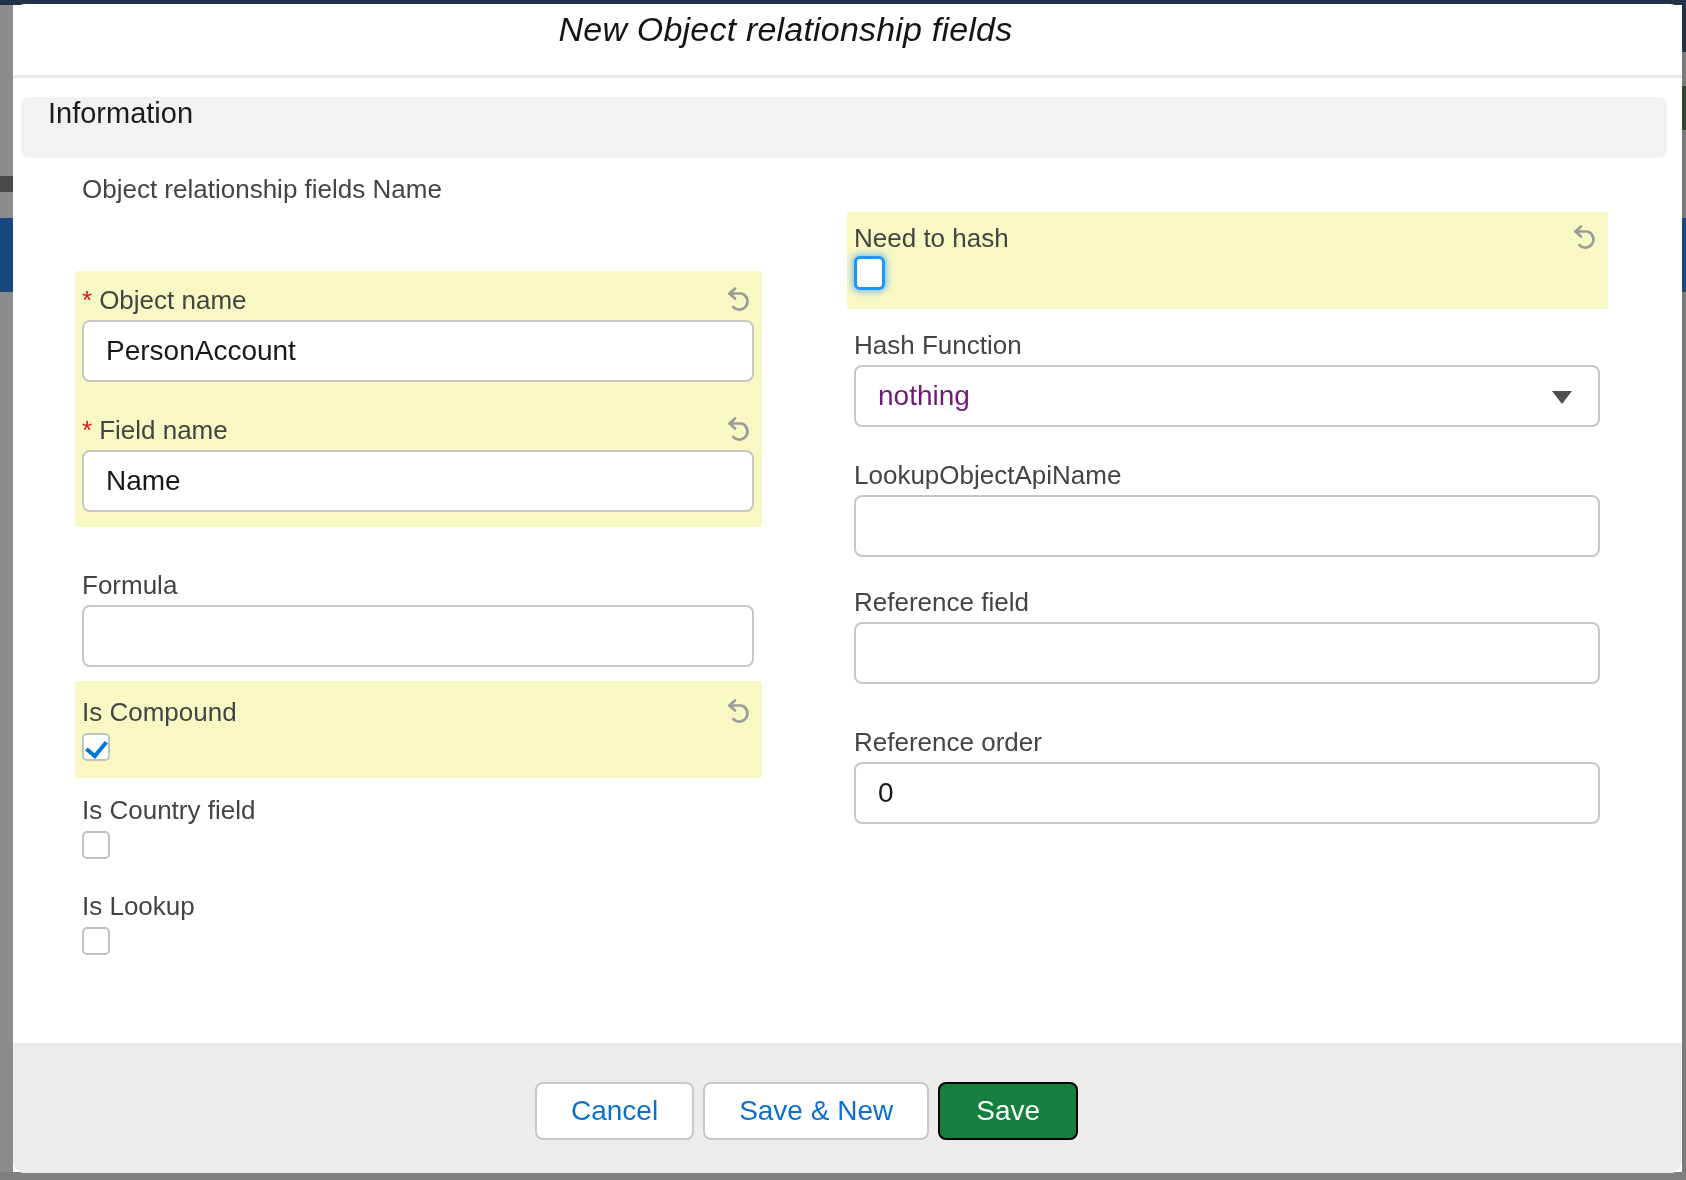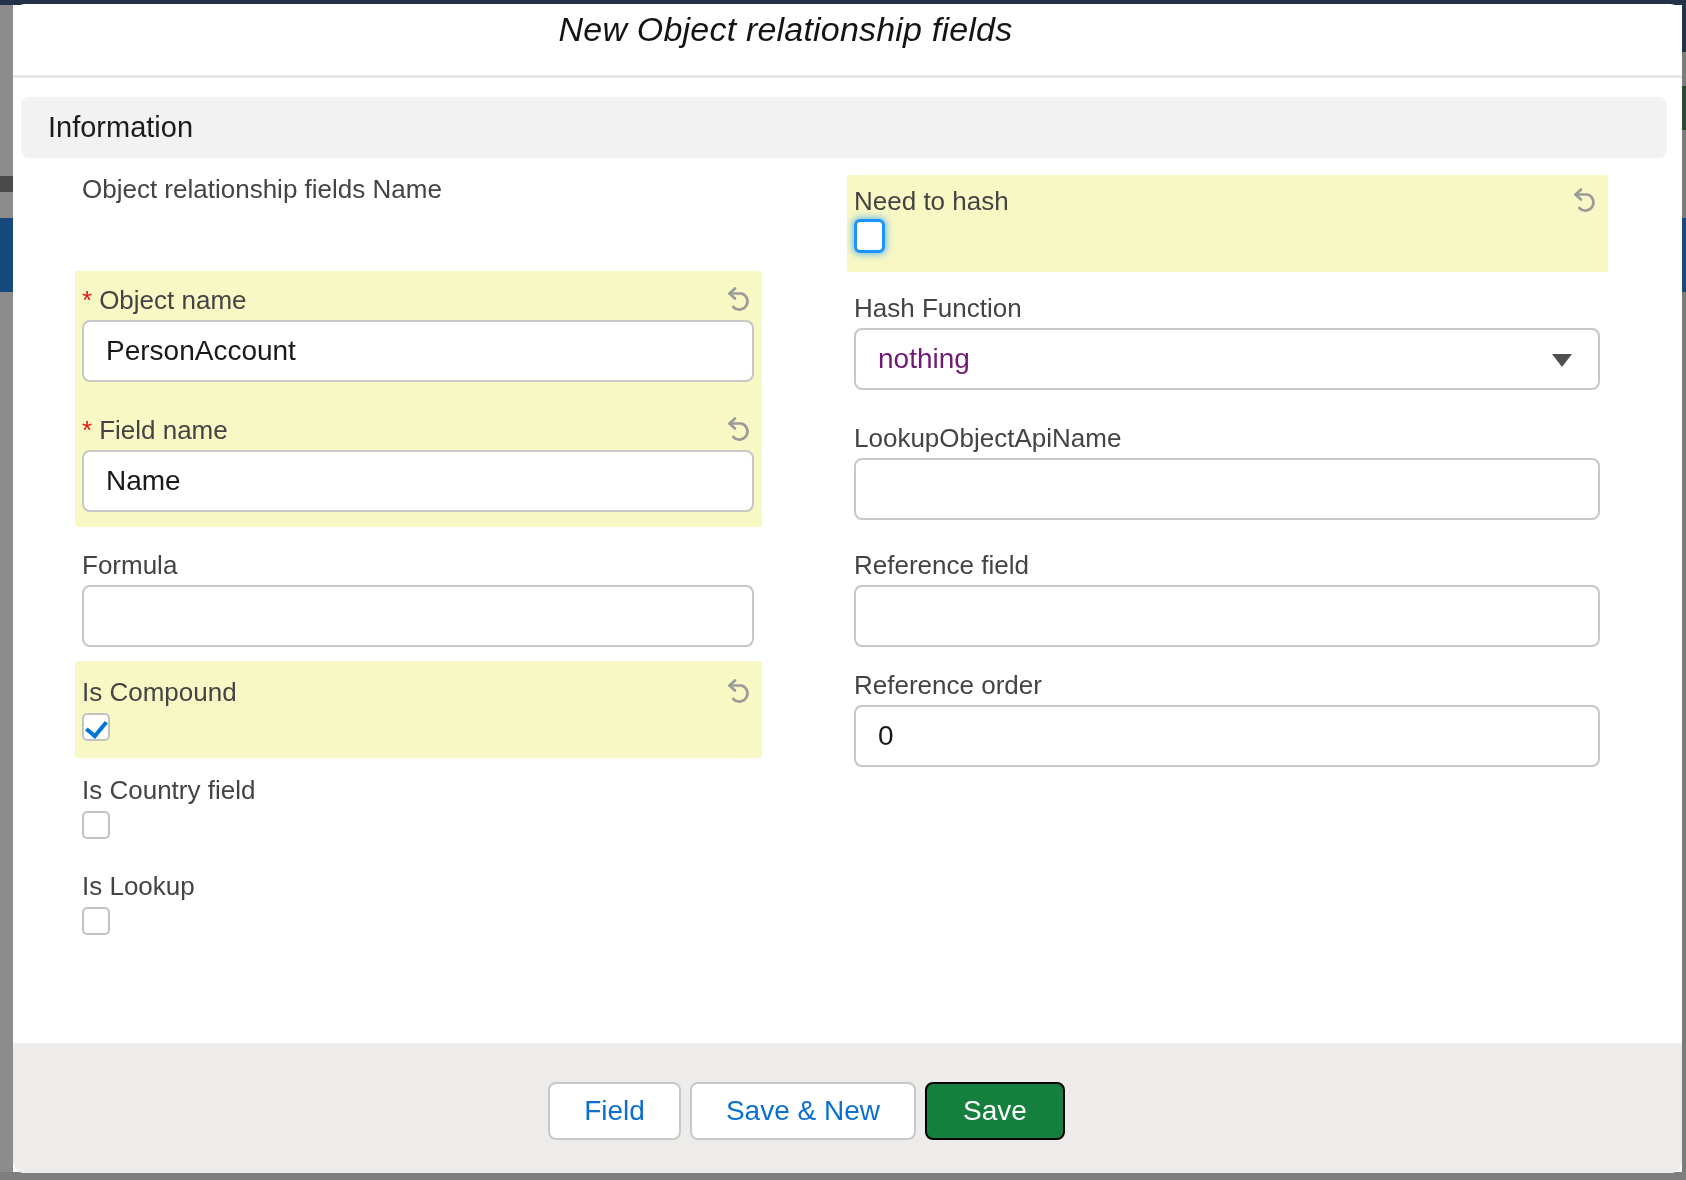--- a/index.html
+++ b/index.html
@@ -28,7 +28,7 @@
   .header-divider { position:absolute; top:71px; left:0; right:0; height:3px; background:#e7e7e5; }
 
   .section-header { position:absolute; top:93px; left:8px; right:15px; height:61px;
-                    background:#f2f2f2; border-radius:8px; display:flex; align-items:center;
+                    background:#f2f2f2; border-radius:8px; display:flex; 
                     padding-left:27px; }
   .section-header span { font-size:29px; color:#1c1c1c; }
 

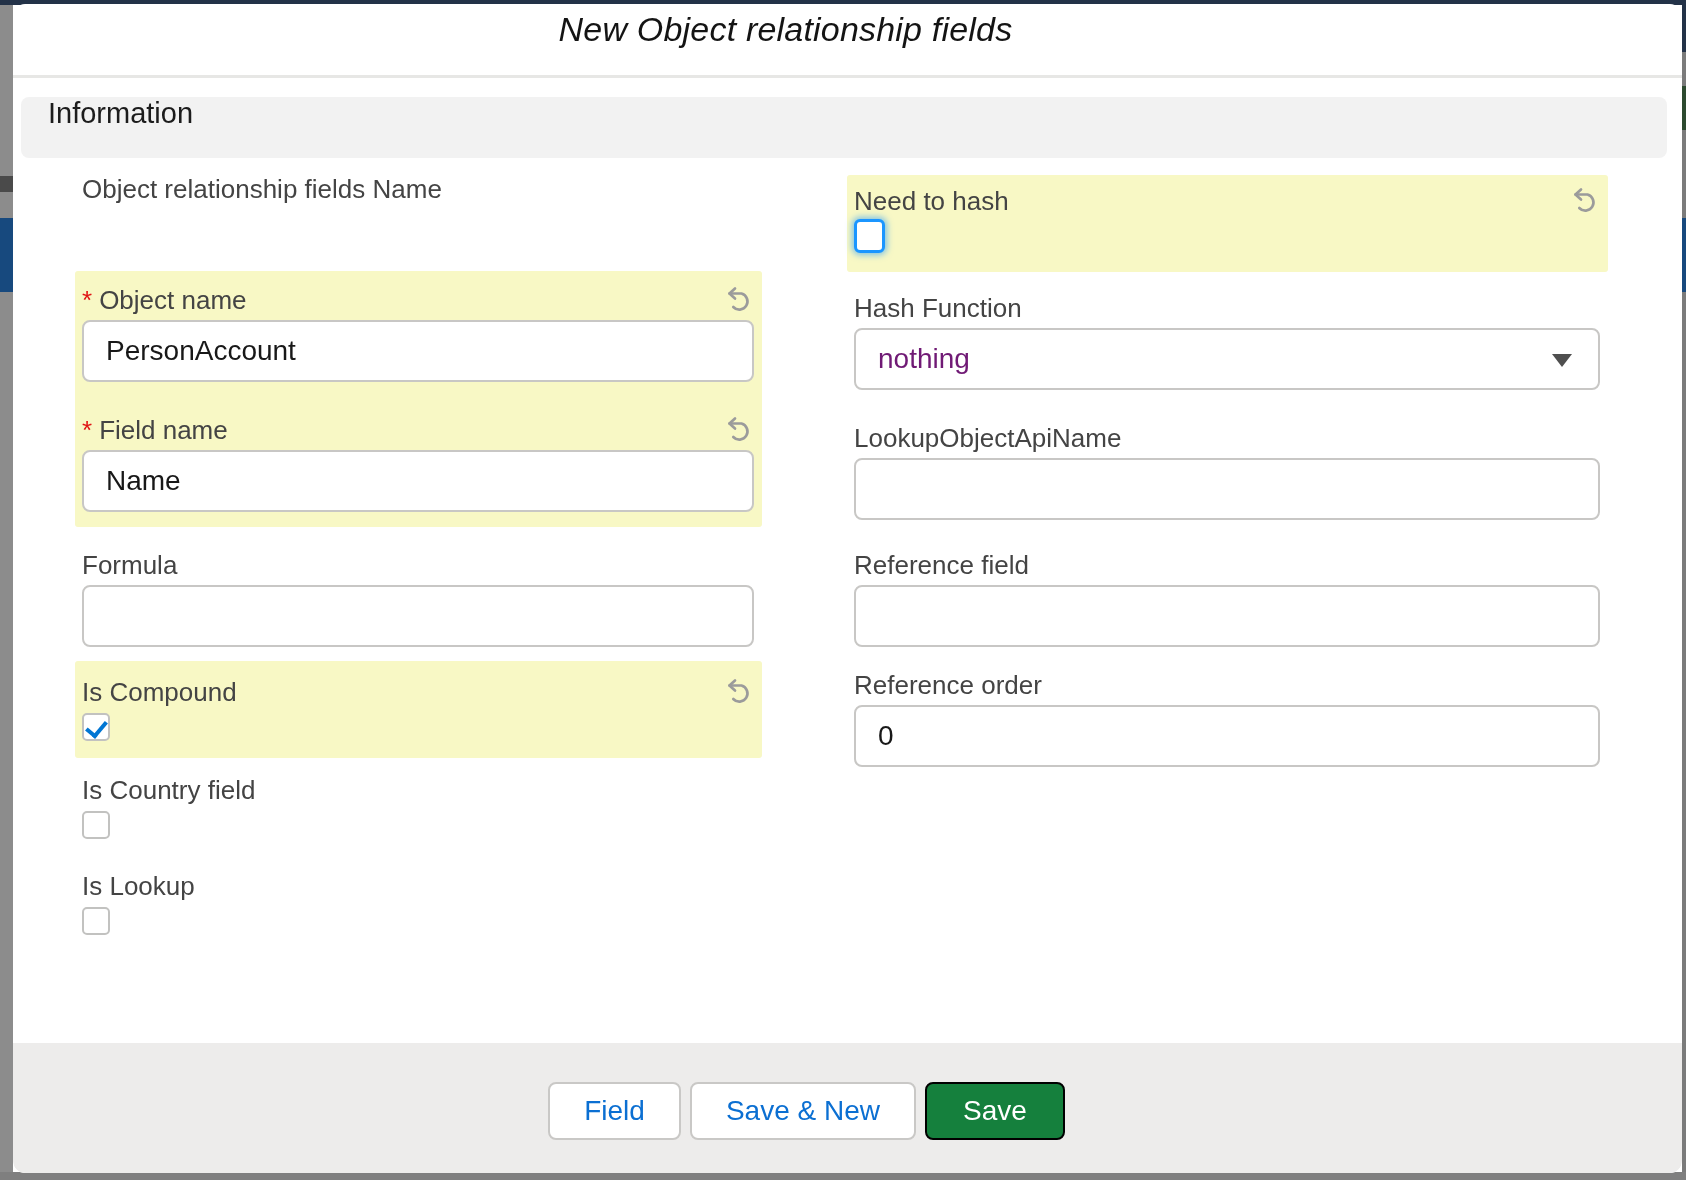--- a/index.html
+++ b/index.html
@@ -62,7 +62,7 @@
   .hl-a { margin-top:68px; padding-top:15px; padding-bottom:15px; }
   .hl-a .subfield + .subfield { margin-top:34px; }
   .hl-c { margin-top:14px; padding-top:17px; padding-bottom:17px; }
-  .hl-r { padding-top:12px; padding-bottom:19px; }
+  .hl-r { padding-top:12px; padding-bottom:19px;margin-top:37px; }
 
   .undo-btn { background:none; border:none; padding:0; cursor:pointer; line-height:0; margin-top:-2px; }
 

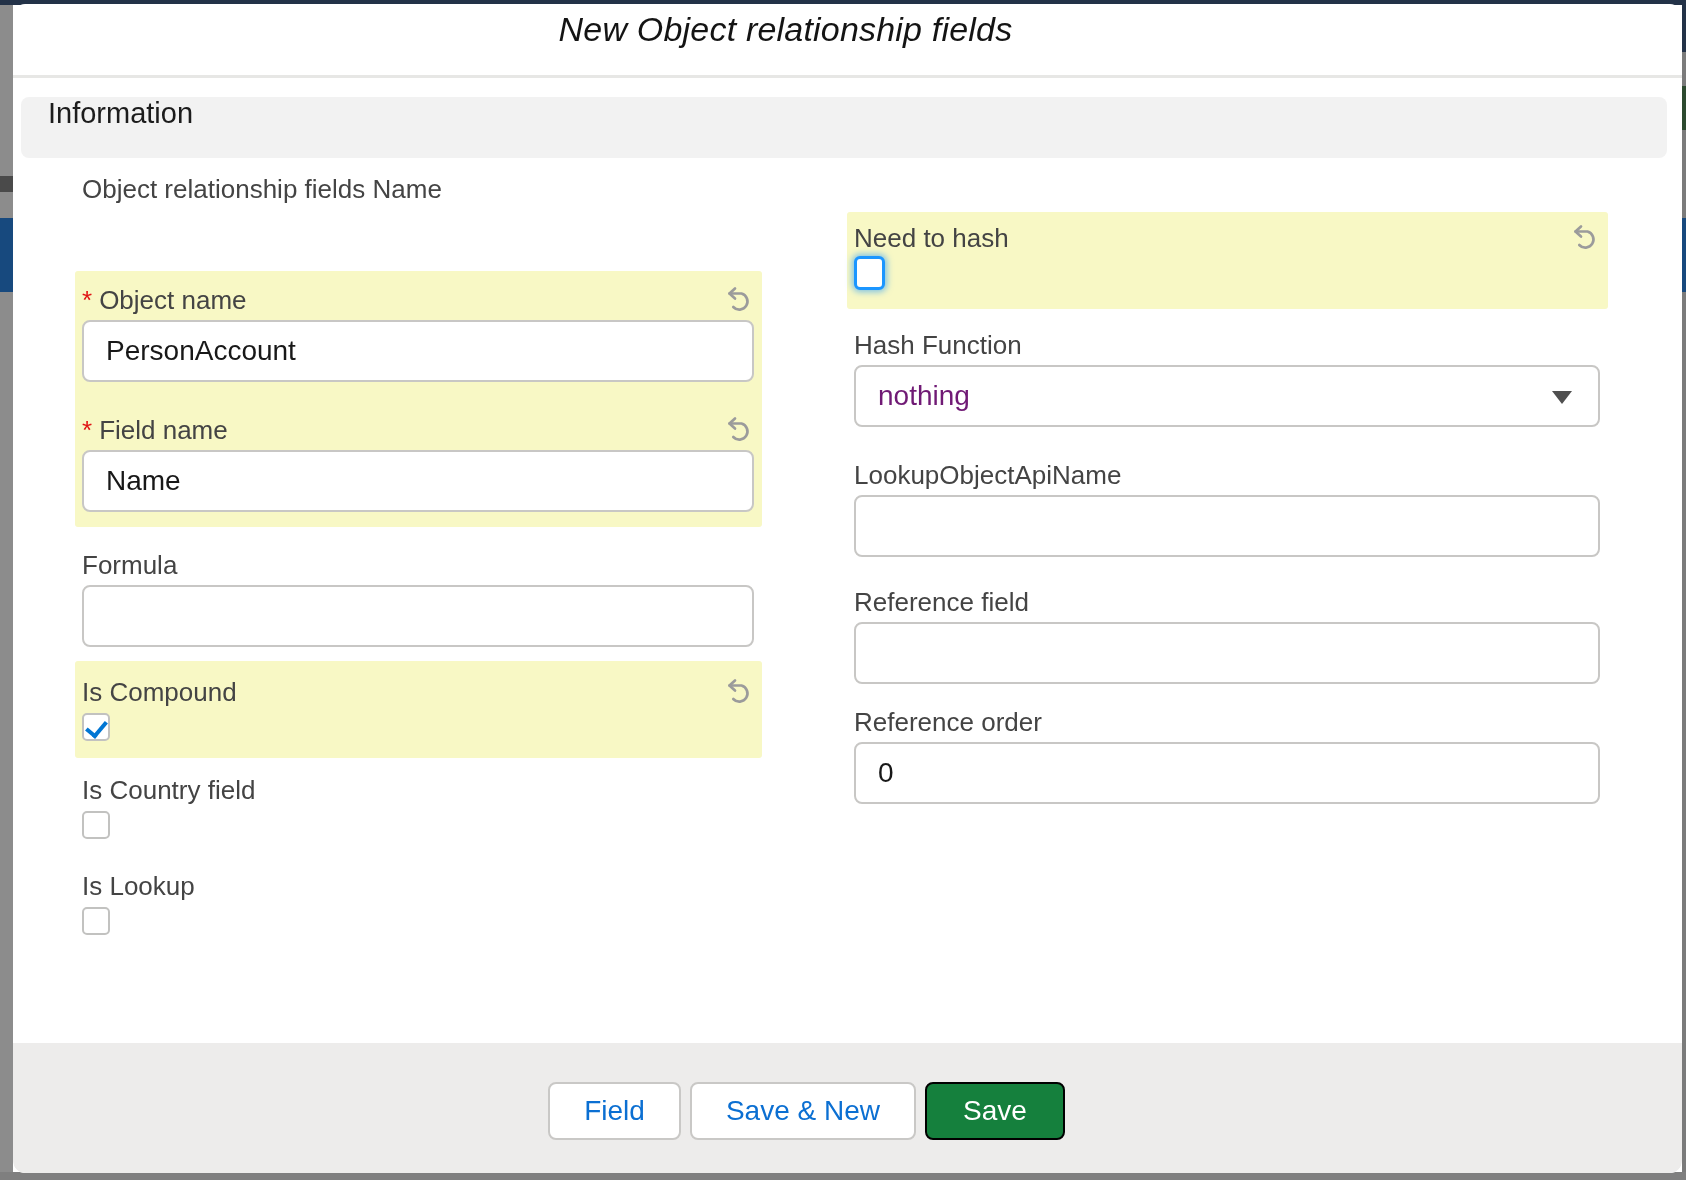--- a/index.html
+++ b/index.html
@@ -76,7 +76,7 @@
 
   
   .mt16 { margin-top:16px; } .mt18 { margin-top:18px; } .mt22 { margin-top:22px; }
-  .mt31 { margin-top:31px; } .mt32 { margin-top:24px; } .mt33 { margin-top:33px; } .mt34 { margin-top:34px; }
+  .mt31 { margin-top:31px; } .mt32 { margin-top:44px; } .mt33 { margin-top:33px; } .mt34 { margin-top:34px; }
 
   
   .modal-footer { position:absolute; left:0; right:0; bottom:0; height:130px; background:#edeceb;

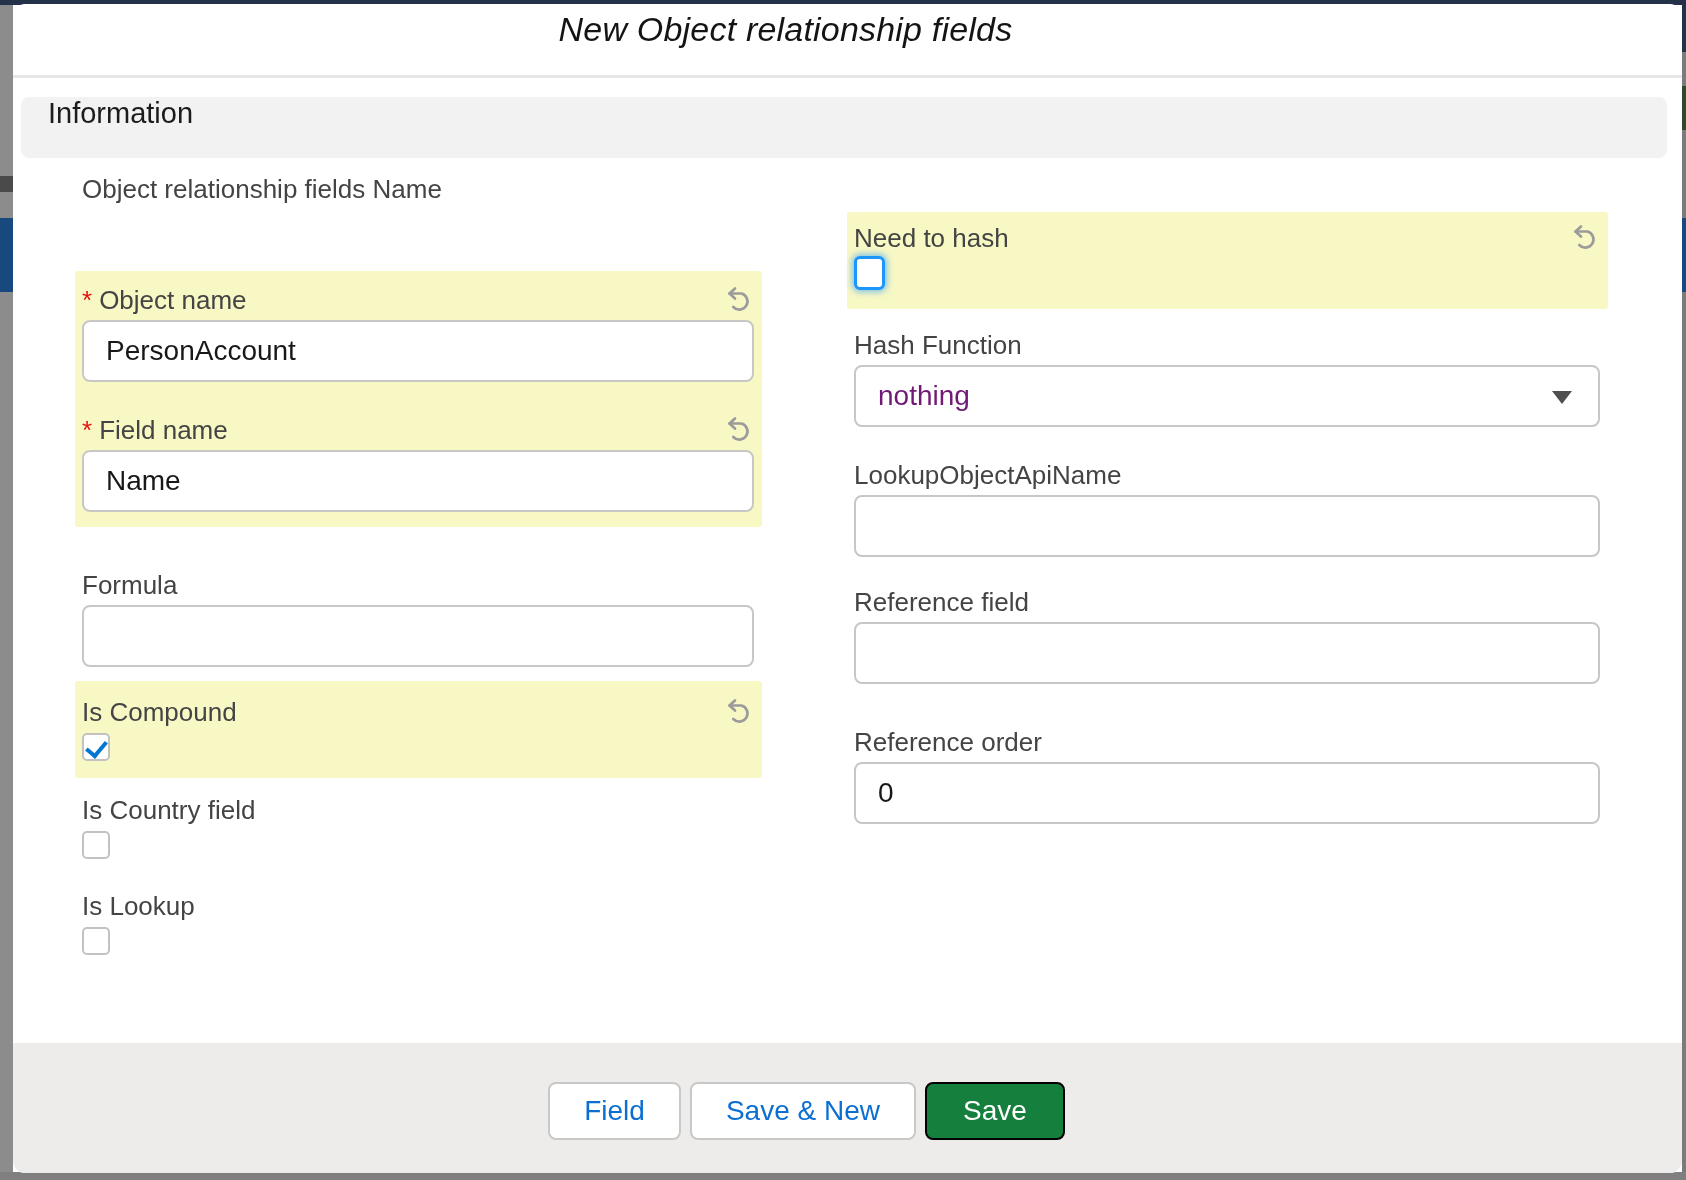--- a/index.html
+++ b/index.html
@@ -219,7 +219,7 @@
   </div>
 
   <div class="modal-footer">
-    <button class="btn btn-neutral">Field</button>
+    <button class="btn btn-neutral">Cancel</button>
     <button class="btn btn-neutral">Save &amp; New</button>
     <button class="btn btn-brand">Save</button>
   </div>

